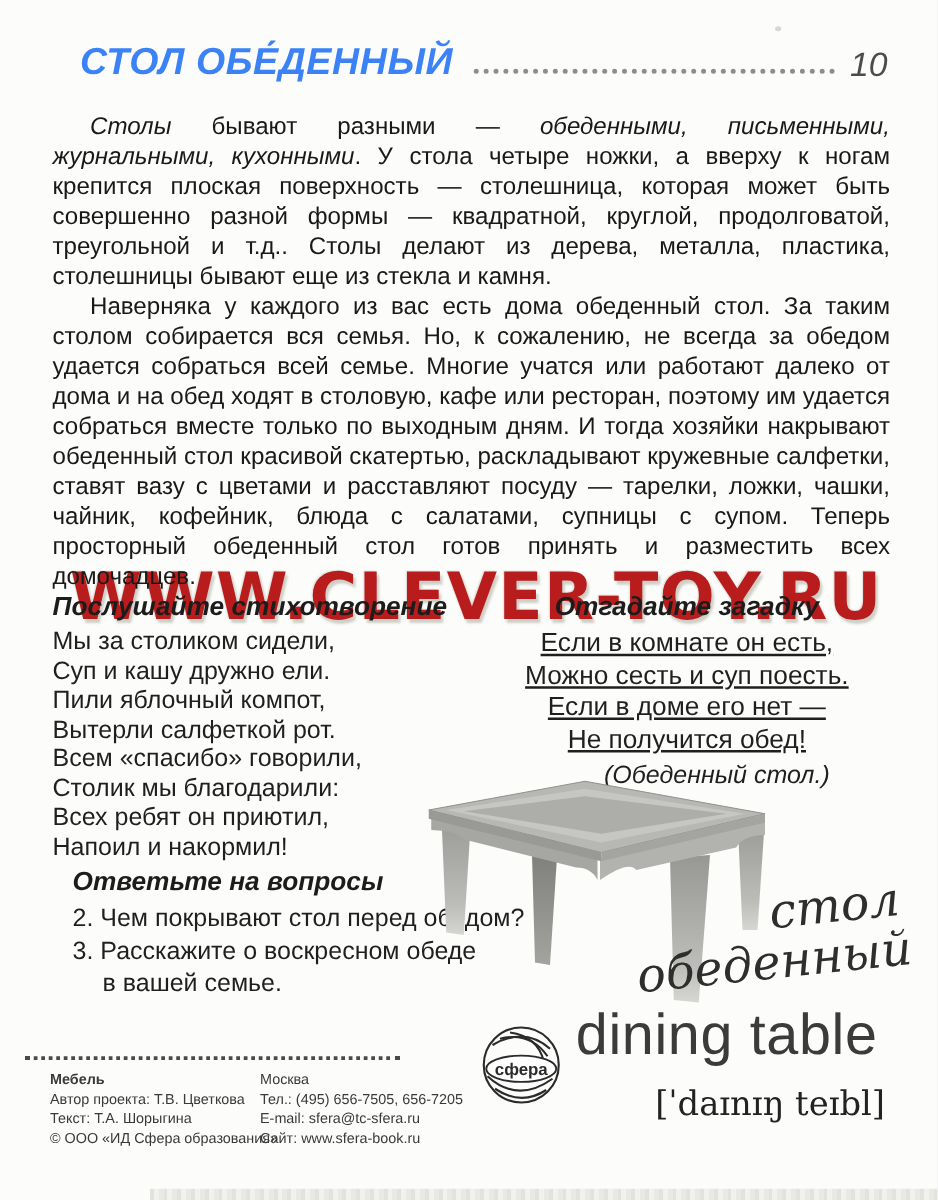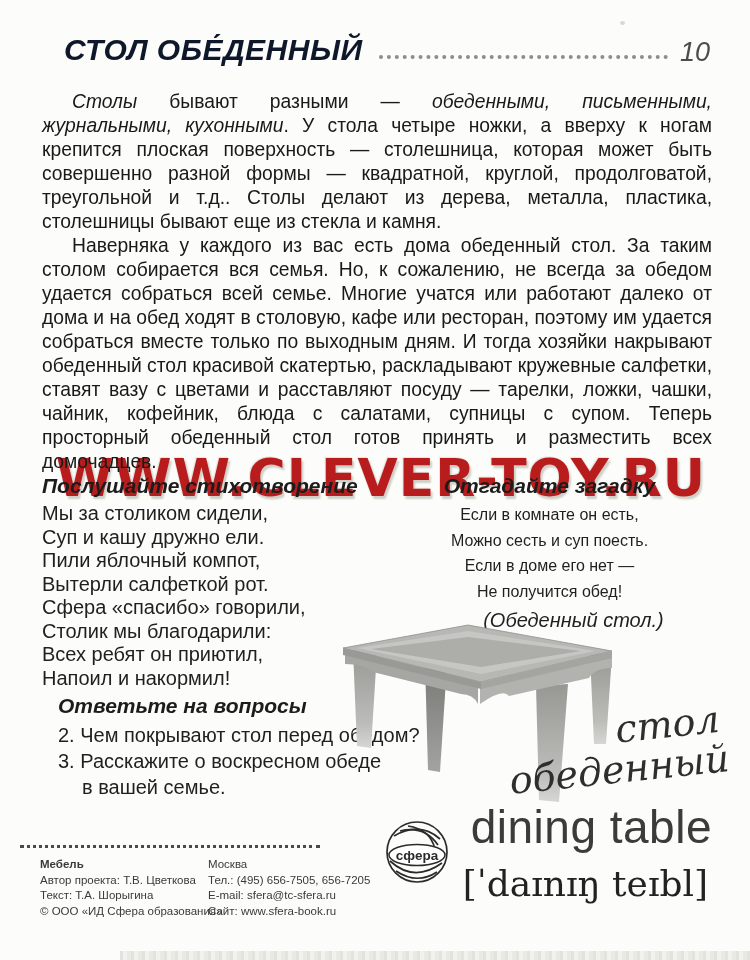--- a/index.html
+++ b/index.html
@@ -11,7 +11,7 @@
   }
   
   .title-row{position:absolute;left:64px;top:34px;right:40px;display:flex;align-items:flex-end;z-index:2;}
-  .page-title{font-style:italic;font-weight:700;font-size:30px;line-height:32px;color:#0f172a;letter-spacing:.5px;white-space:nowrap;}
+  .page-title{font-style:italic;font-weight:700;font-size:30px;line-height:32px;color:#3b82f6;letter-spacing:.5px;white-space:nowrap;}
   .leader{flex:1;border-bottom:4px dotted #8d8d8a;margin:0 12px 7px 16px;height:0;}
   .page-number{font-style:italic;font-size:27px;line-height:28px;color:#4c4c4c;}
   

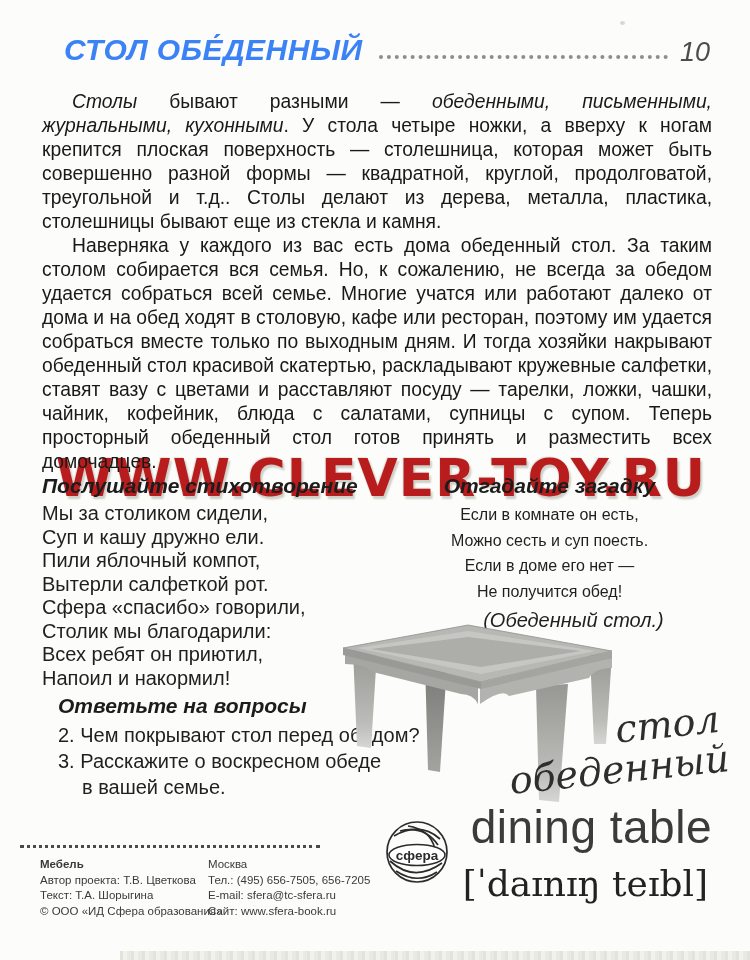--- a/index.html
+++ b/index.html
@@ -32,7 +32,7 @@
   .col-left{position:absolute;left:42px;top:474px;width:368px;z-index:2;}
   .poem div{font-size:20px;line-height:23.5px;}
   .col-right{position:absolute;left:397px;top:474px;width:305px;z-index:2;text-align:center;}
-  .riddle div{font-size:16px;line-height:25.5px;}
+  .riddle div{font-size:21px;line-height:25.5px;text-decoration:underline;}
   .riddle-answer{font-style:italic;padding-left:48px;font-size:20px;line-height:26px;margin-top:3px;}
   .questions{position:absolute;left:42px;top:694px;width:400px;z-index:2;margin-left:16px;}
   .questions .q{font-size:20px;line-height:26px;}

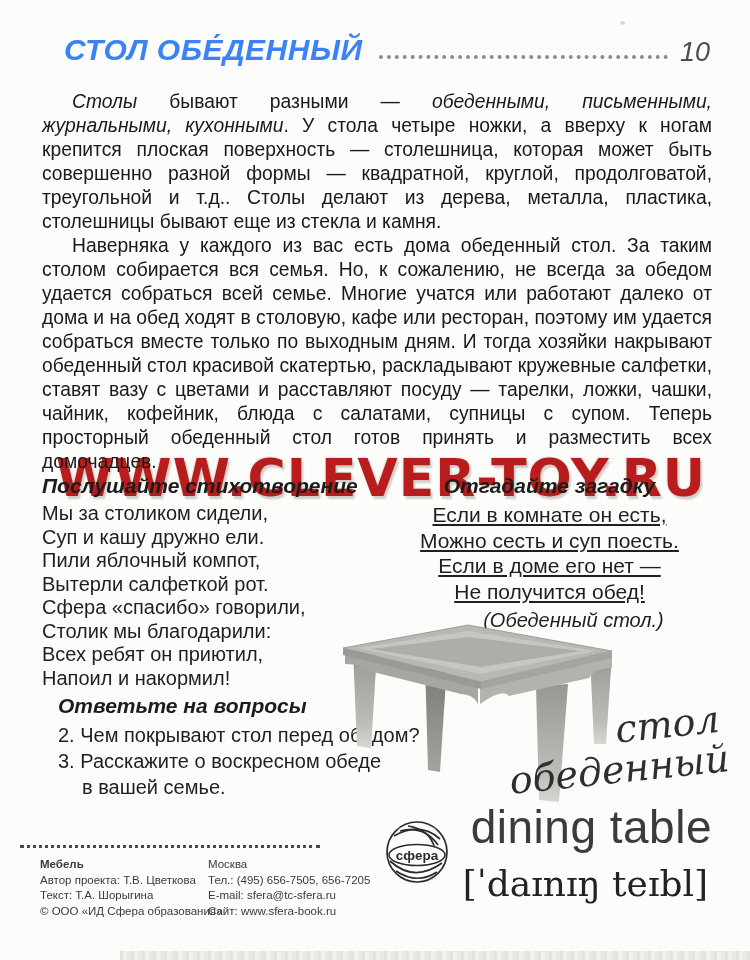--- a/index.html
+++ b/index.html
@@ -92,7 +92,7 @@
       <div>Суп и кашу дружно ели.</div>
       <div>Пили яблочный компот,</div>
       <div>Вытерли салфеткой рот.</div>
-      <div>Сфера «спасибо» говорили,</div>
+      <div>Всем «спасибо» говорили,</div>
       <div>Столик мы благодарили:</div>
       <div>Всех ребят он приютил,</div>
       <div>Напоил и накормил!</div>

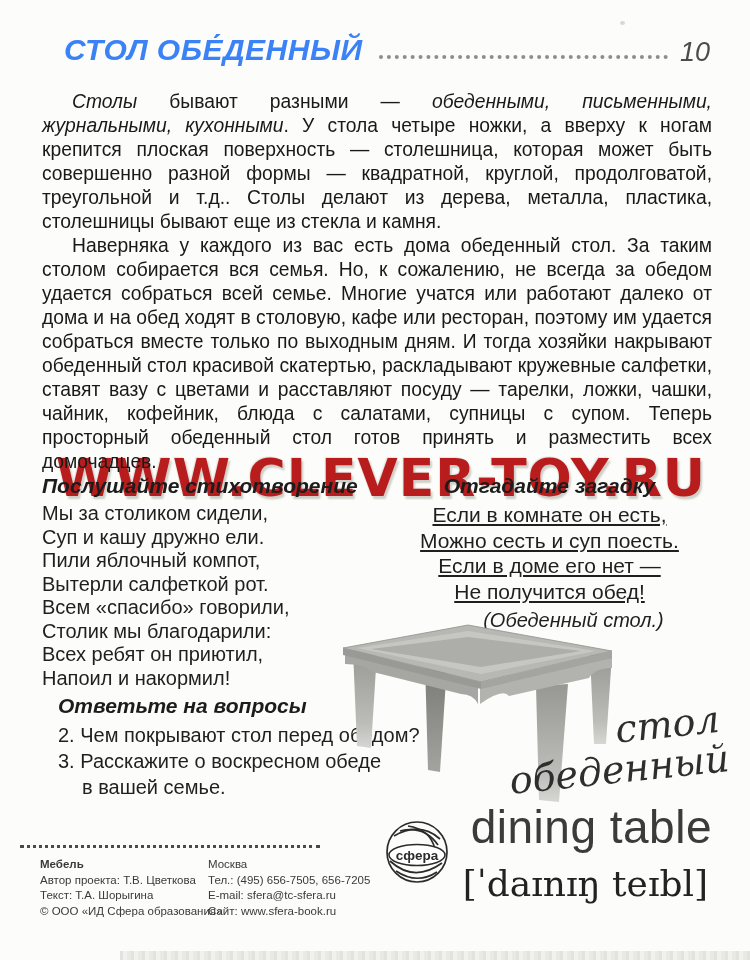--- a/index.html
+++ b/index.html
@@ -46,7 +46,7 @@
     font-size:38px;line-height:40px;color:#2e2e2e;transform:rotate(-6deg);
   }
   .vocab-en{
-    position:absolute;right:38px;top:802px;z-index:3;
+    position:absolute;right:48px;top:802px;z-index:3;
     font-family:"Liberation Sans",sans-serif;font-weight:500;
     font-size:46px;line-height:50px;color:#3b3b3b;letter-spacing:.5px;white-space:nowrap;
   }

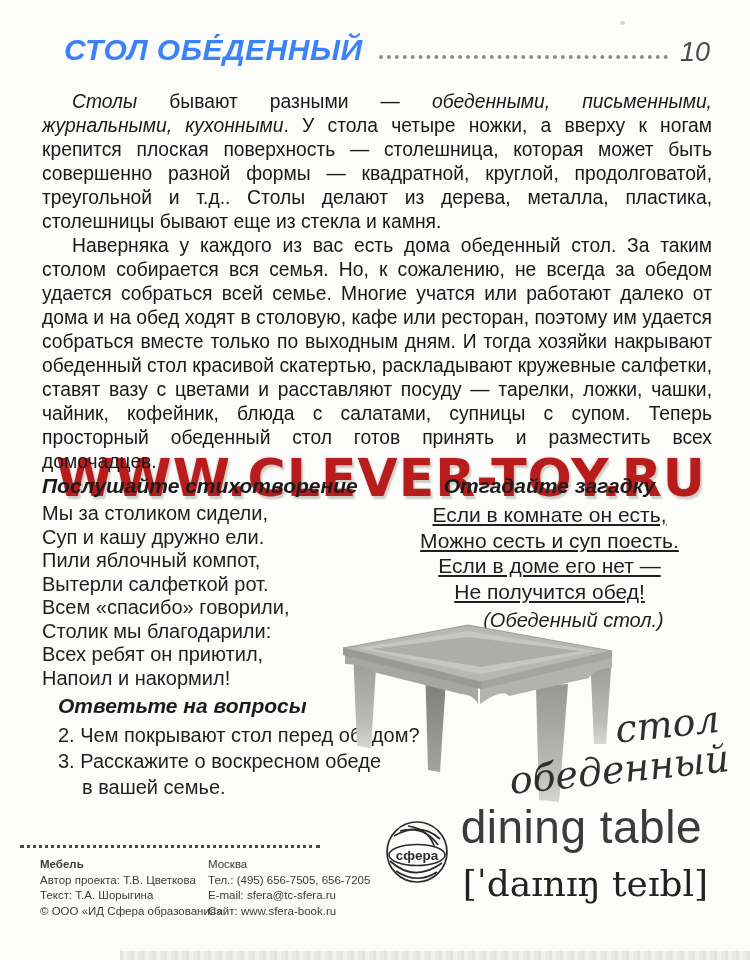--- a/index.html
+++ b/index.html
@@ -52,7 +52,7 @@
   }
   .vocab-ipa{
     position:absolute;right:42px;top:862px;z-index:3;
-    font-family:"DejaVu Serif",serif;font-size:36px;line-height:44px;color:#222;white-space:nowrap;
+    font-family:"DejaVu Serif",serif;font-size:27px;line-height:44px;color:#222;white-space:nowrap;
   }
   
   .footer-rule{position:absolute;left:20px;top:845px;width:300px;border-top:3px dotted #4a4a4a;z-index:2;}

